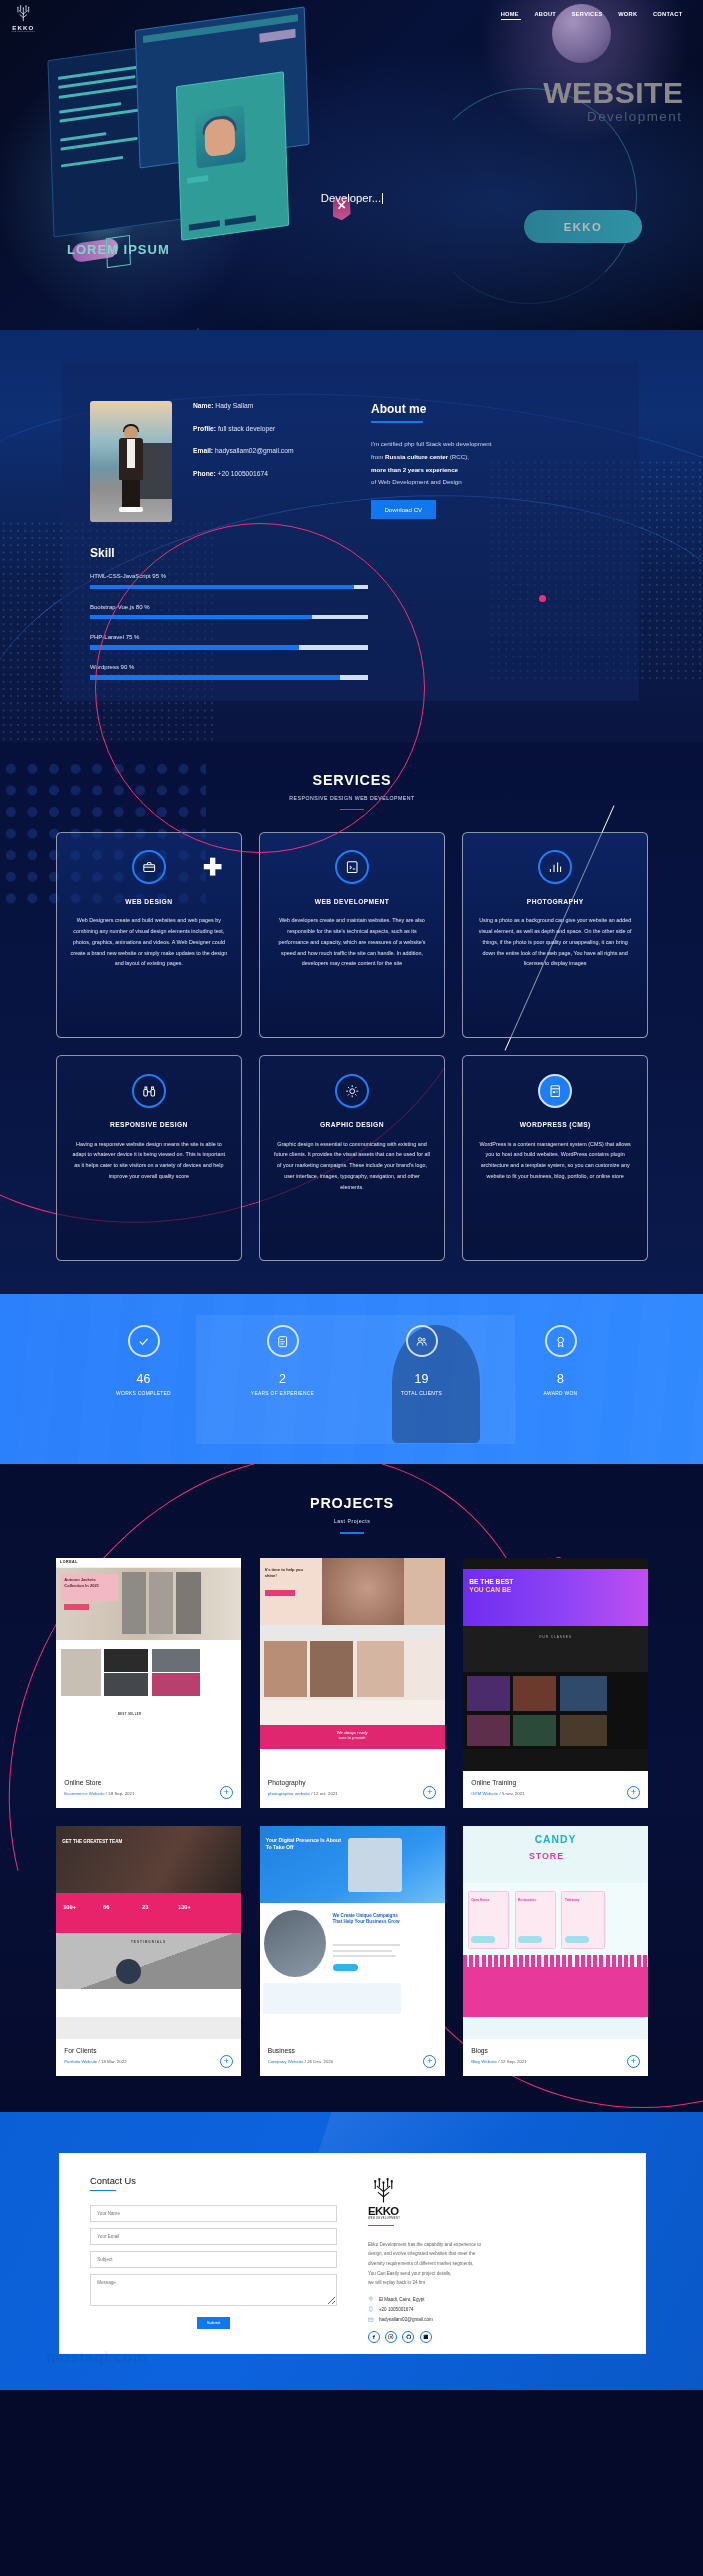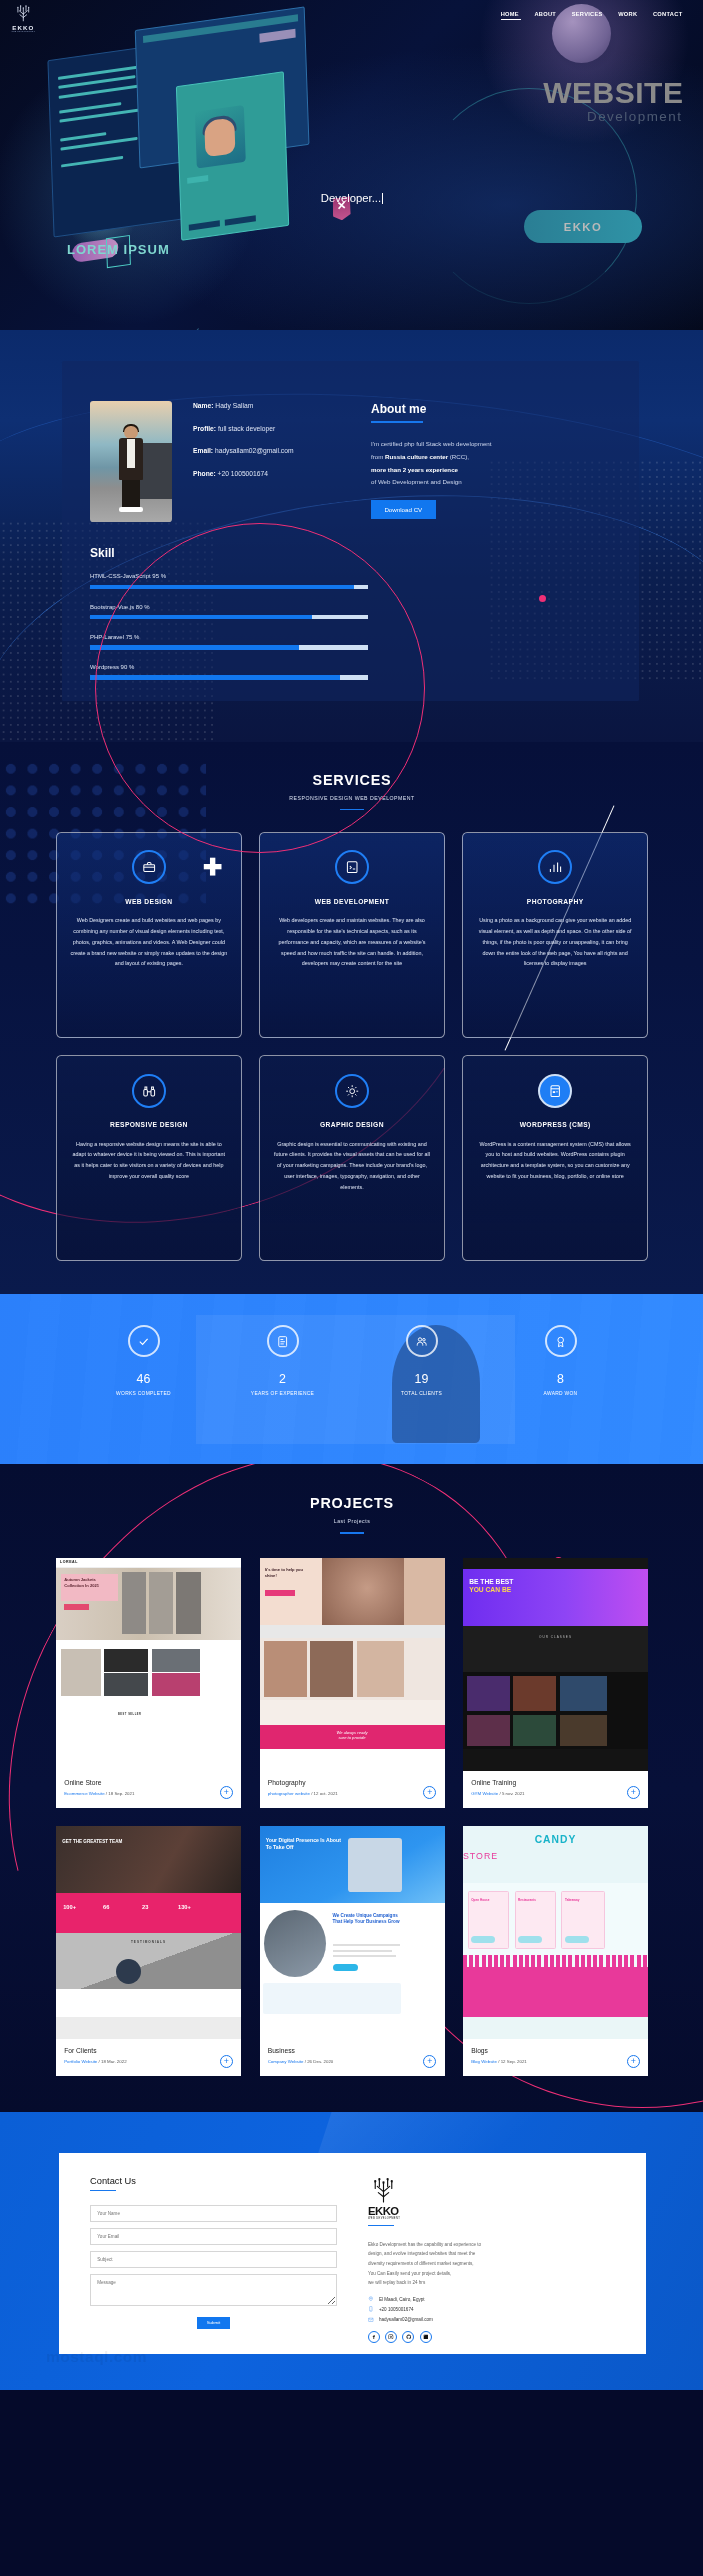--- a/index.html
+++ b/index.html
@@ -703,7 +703,7 @@
         <div class="tA" style="background:#eaf6f7;"></div>
         <div class="sw" style="left:0;top:0;right:0;height:57px;background:#e8f6f8;"></div>
         <div class="sw" style="left:0;top:8.2px;right:0;text-align:center;font-size:10.3px;font-weight:bold;color:#18b3c9;letter-spacing:1px;">CANDY</div>
-        <div class="sw" style="left:0;top:25px;right:18px;font-size:8.8px;font-weight:normal;color:#e8399a;letter-spacing:1px;">STORE</div>
+        <div class="sw" style="left:0;top:25px;right:18px;text-align:center;font-size:8.8px;font-weight:bold;color:#e8399a;letter-spacing:1px;">STORE</div>
         <div class="sw" style="left:0;top:57px;right:0;height:72px;background:#f2fbfc;"></div>
         <div class="sw" style="left:5.2px;top:65px;width:41px;height:58px;background:#fde9f2;border:0.5px solid #f6c6de;border-radius:1.5px;"></div>
         <div class="sw" style="left:52px;top:65px;width:41px;height:58px;background:#fde9f2;border:0.5px solid #f6c6de;border-radius:1.5px;"></div>

